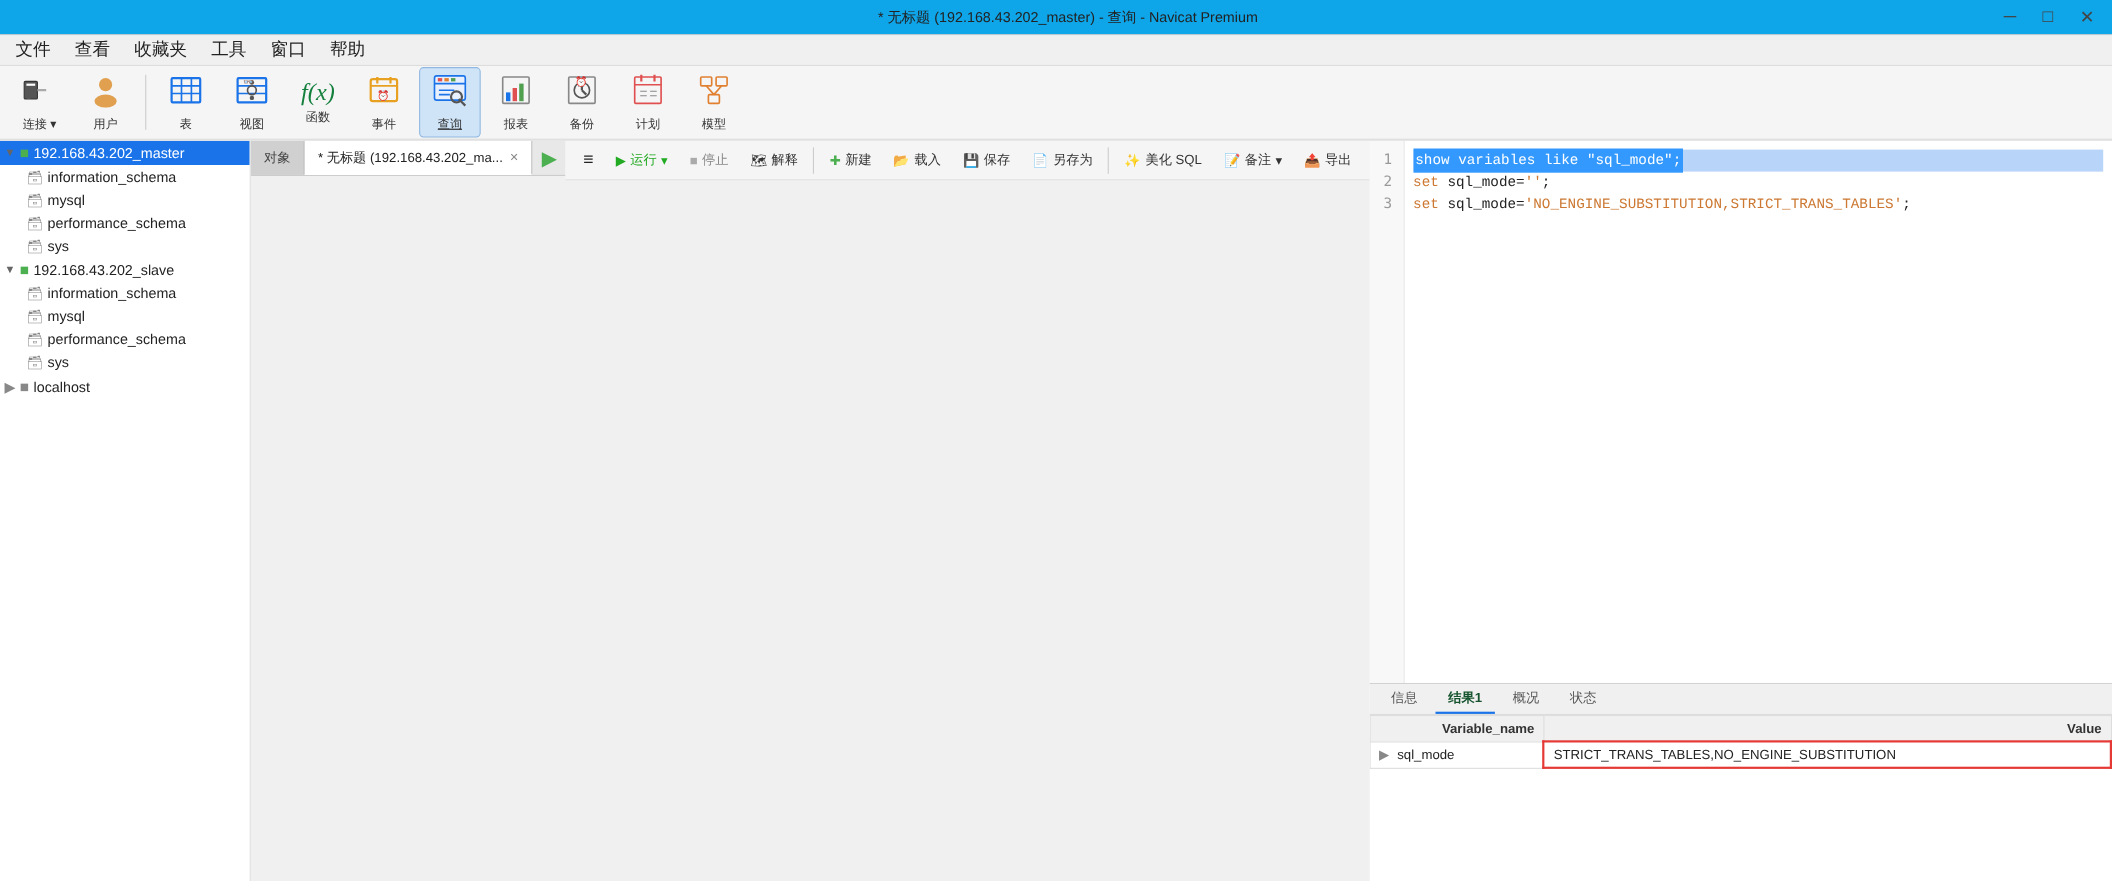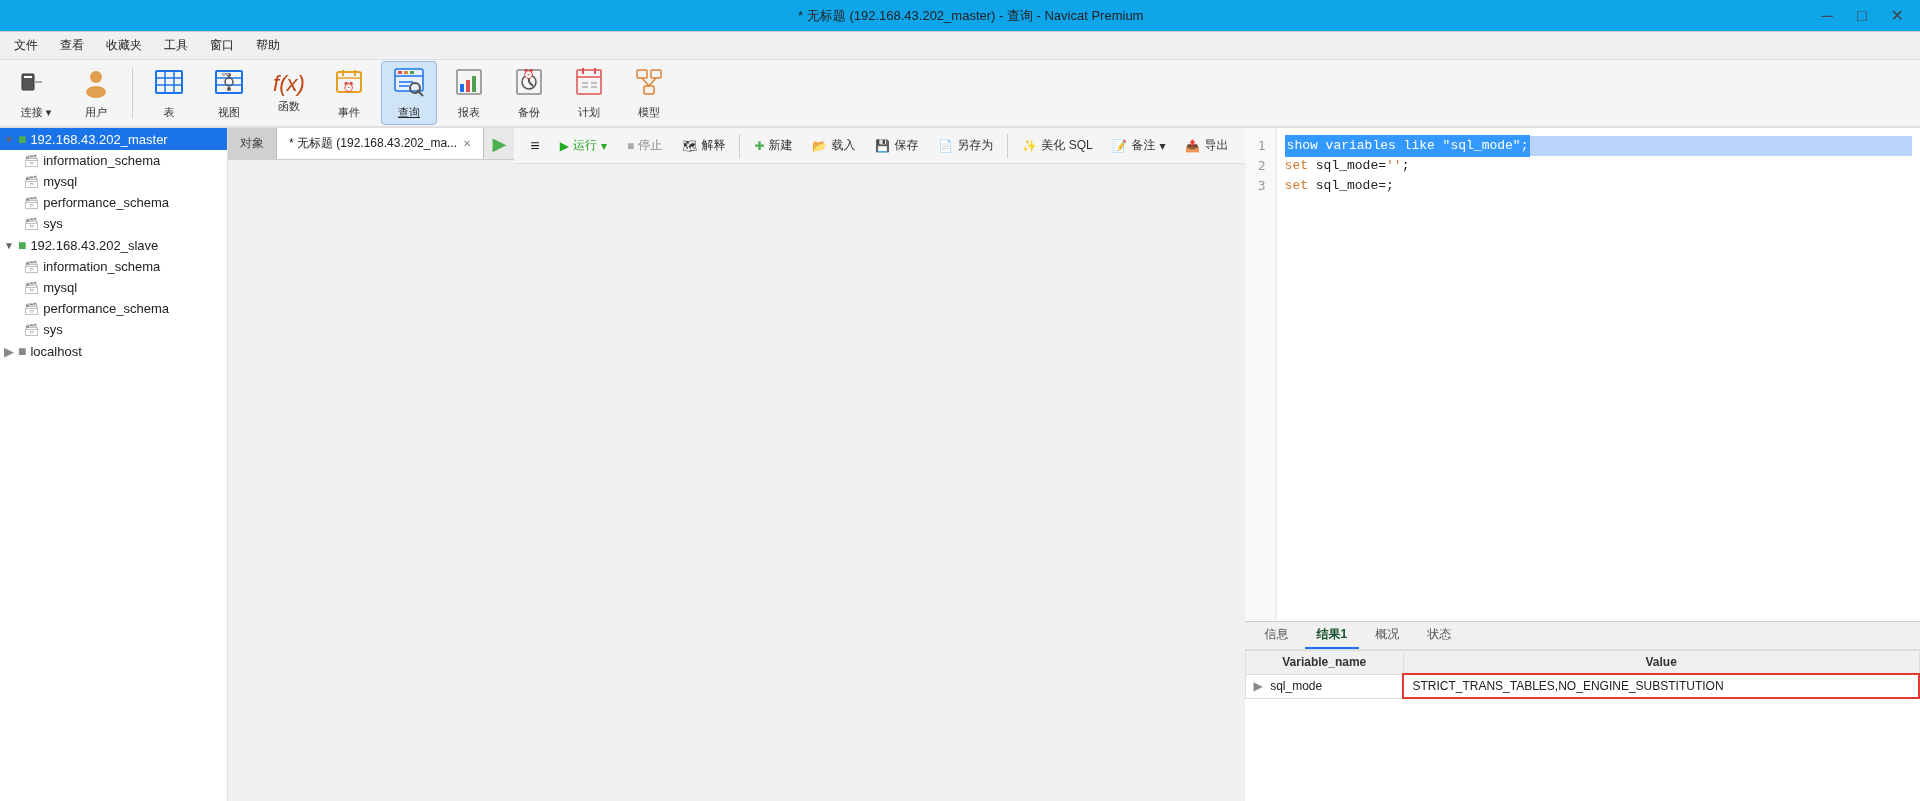--- a/index.html
+++ b/index.html
@@ -33,7 +33,7 @@
     .menu-item {
       padding: 4px 10px;
       cursor: pointer;
-      font-size: 12px;
+      font-size: 16px;
       border-radius: 2px;
       font-family: Liberation Mono, monospace;
     }

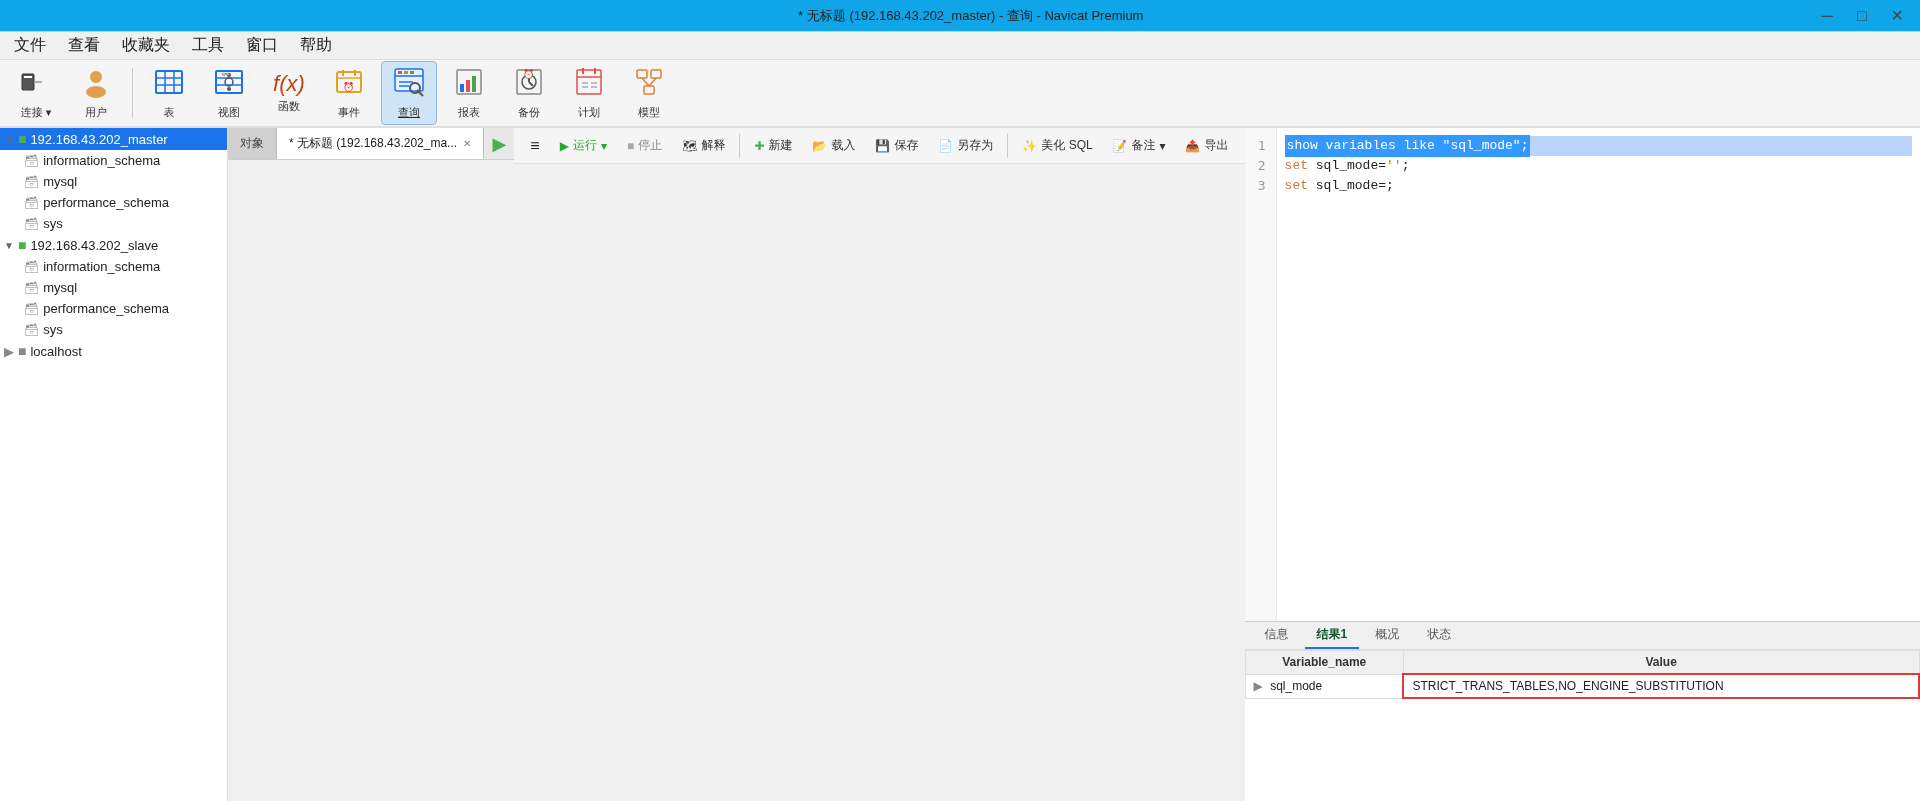--- a/index.html
+++ b/index.html
@@ -331,7 +331,7 @@
   </div>
 
   <div class="tool-group">
-    <div class="tool-icon" style="font-size:22px;font-style:italic;font-family:Liberation Sans, sans-serif;color:#c2410c;padding-bottom:2px;">f(x)</div>
+    <div class="tool-icon" style="font-size:22px;font-style:italic;font-family:Liberation Serif, serif;color:#15803d;padding-bottom:2px;">f(x)</div>
     <div class="tool-label">函数</div>
   </div>
 

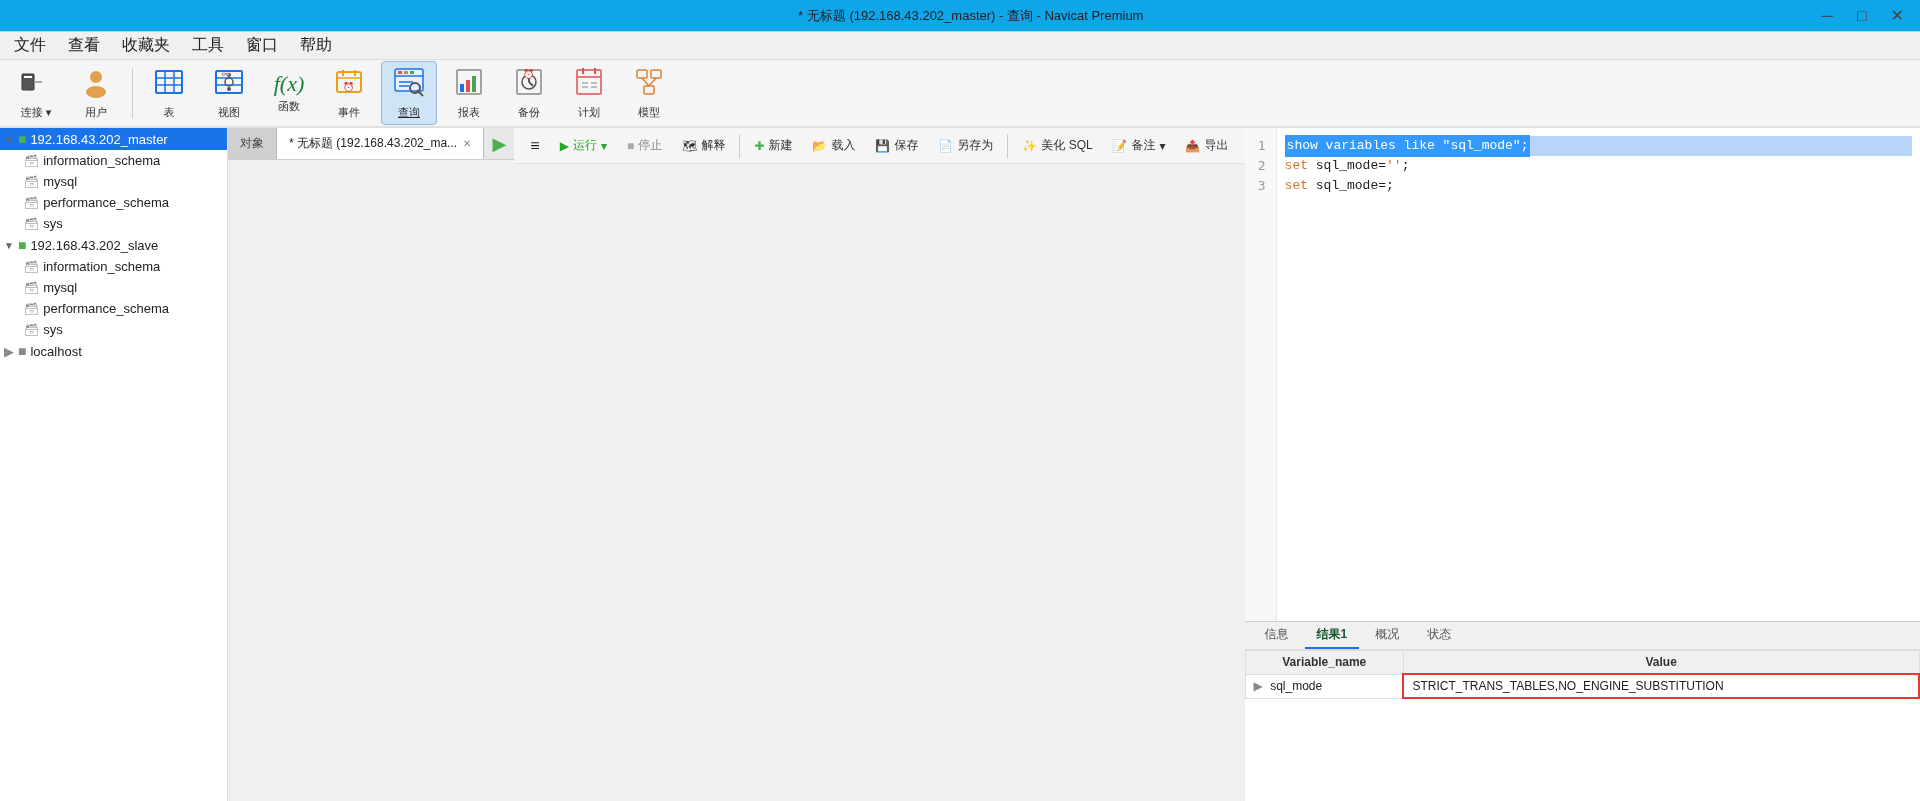--- a/index.html
+++ b/index.html
@@ -556,7 +556,7 @@
           </div>
 
           <div class="code-line">
-            <span style="color:#cc7832;">set </span><span style="color:#222;">sql_mode</span><span style="color:#222;">=</span><span style="color:#222;">;</span>
+            <span style="color:#cc7832;">set </span><span style="color:#222;">sql_mode</span><span style="color:#222;">=</span><span style="color:#cc7832;">'NO_ENGINE_SUBSTITUTION,STRICT_TRANS_TABLES'</span><span style="color:#222;">;</span>
           </div>
         </div>
       </div>

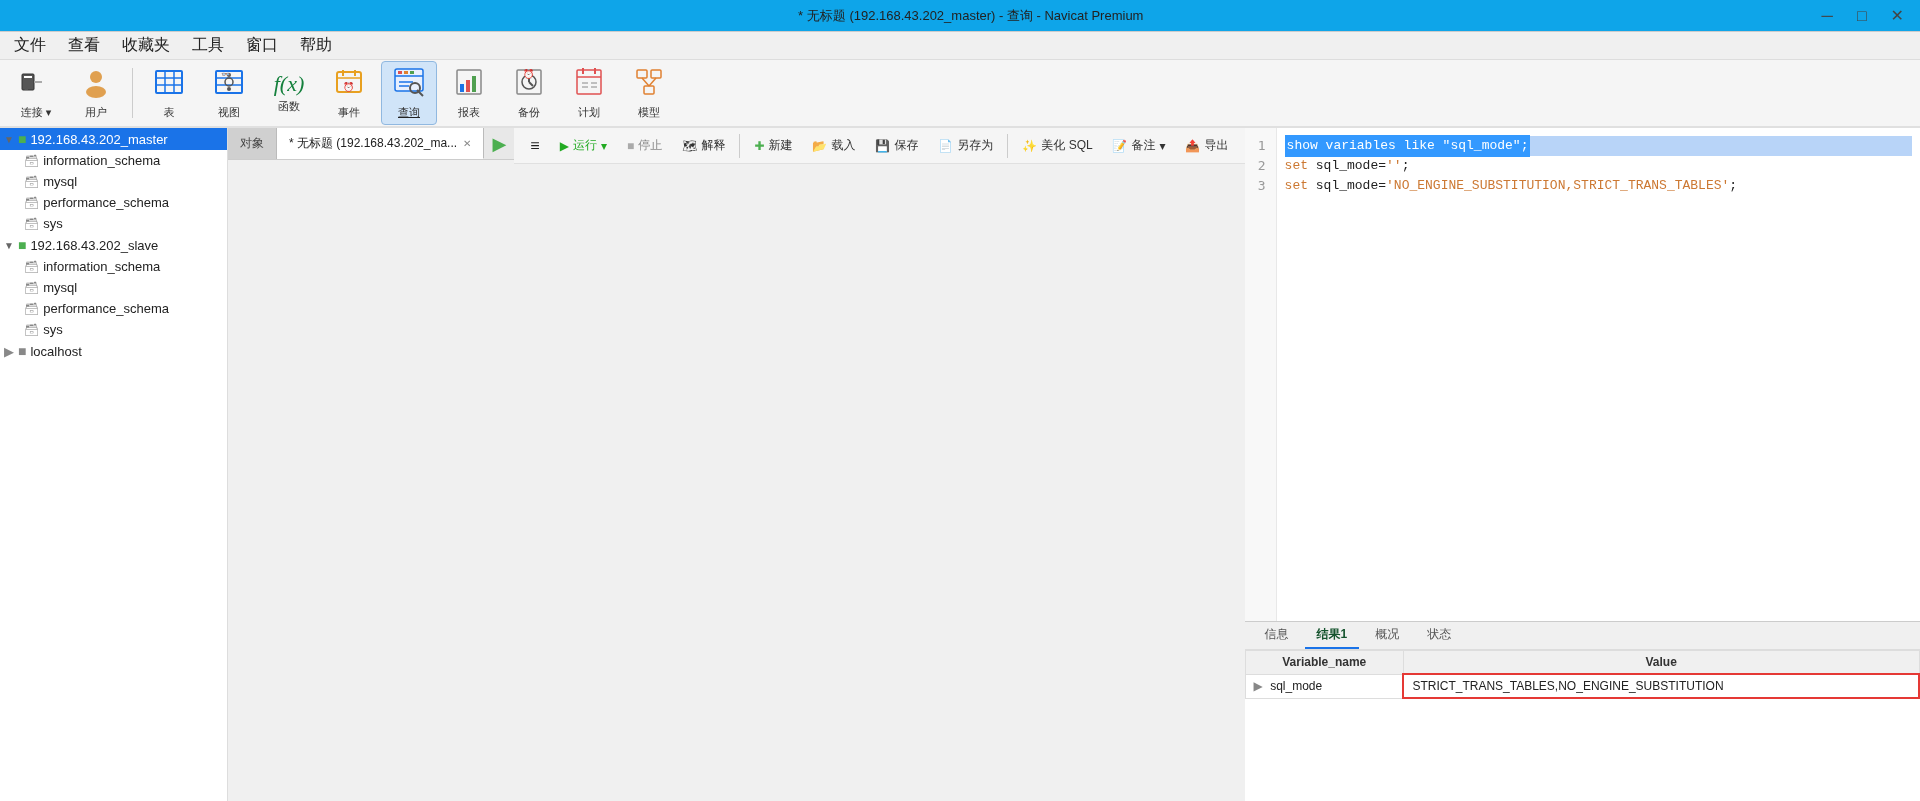--- a/index.html
+++ b/index.html
@@ -240,7 +240,7 @@
       background: #f0f0f0;
       border: 1px solid #ddd;
       padding: 4px 8px;
-      text-align: center;
+      text-align: right;
       font-weight: bold;
       font-size: 12px;
       color: #333;

